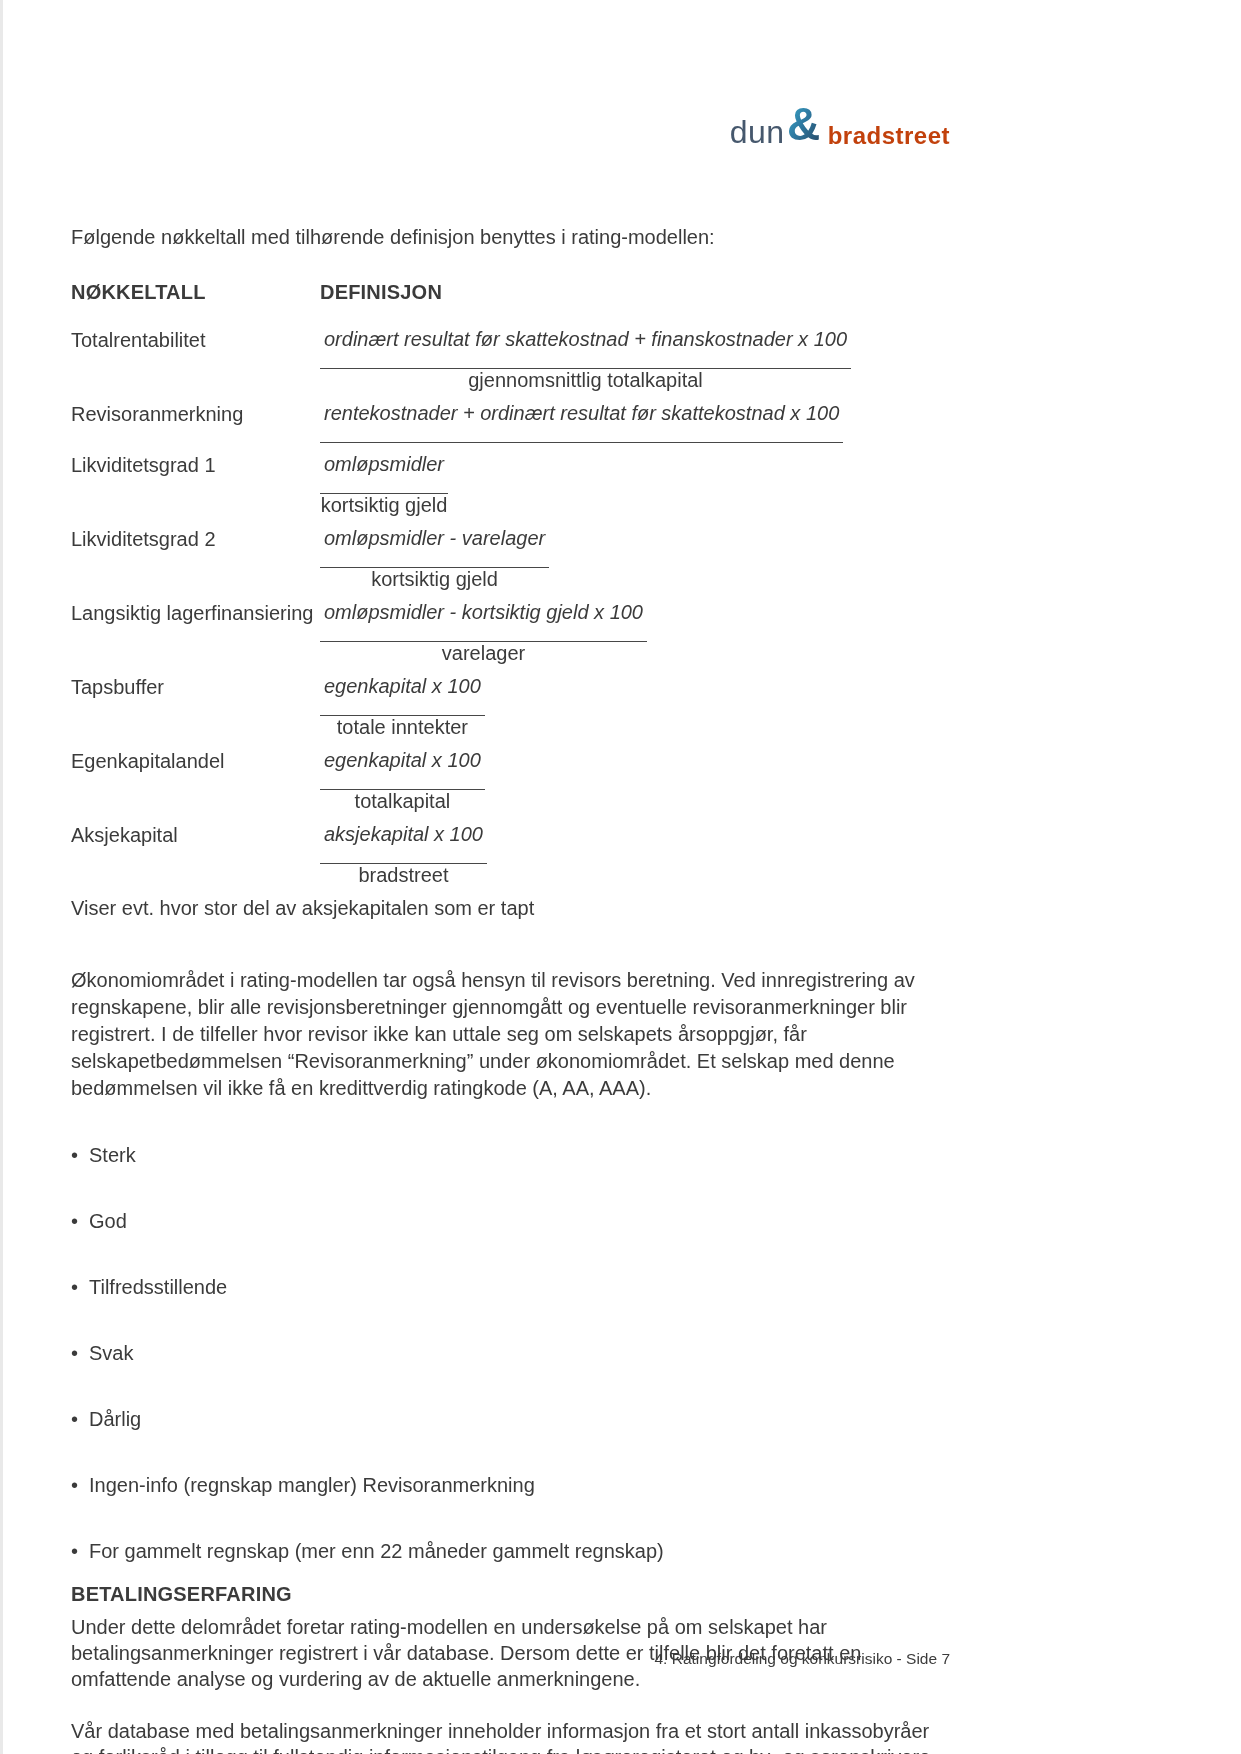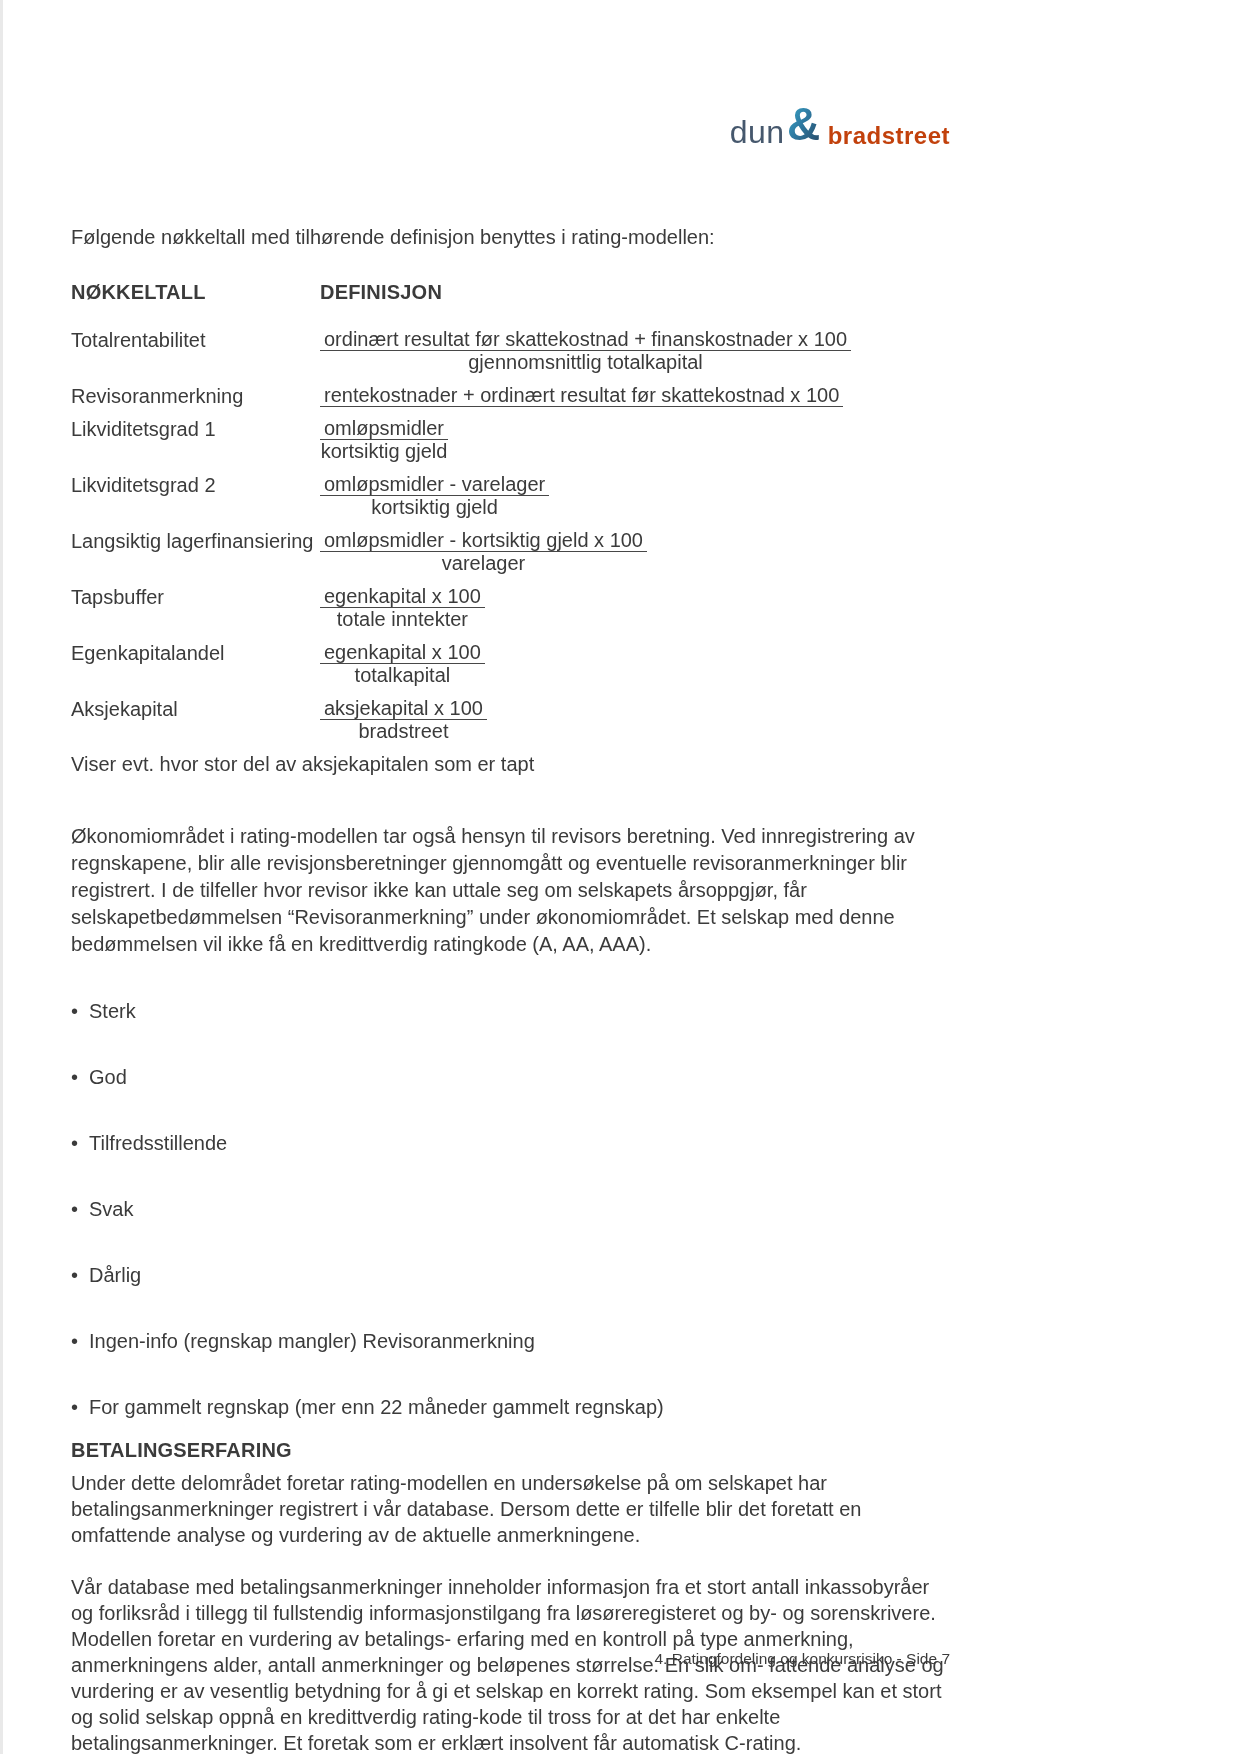--- a/index.html
+++ b/index.html
@@ -28,7 +28,7 @@
   .tlabel { width:249px; flex:none; line-height:22px; padding-top:1px; }
   .tdef { flex:1; }
   .frac { display:inline-block; text-align:center; line-height:22px; }
-  .num { display:inline-block; border-bottom:1.5px solid #474747; padding:0 4px 0px; }
+  .num { display:inline-block; border-bottom:1.5px solid #474747; padding:0 4px 18px;font-style:italic; }
   .den { display:block; }
   .tnote { margin-top:8px; line-height:22px; }
   .p1 { margin-top:48px; line-height:27px; }

